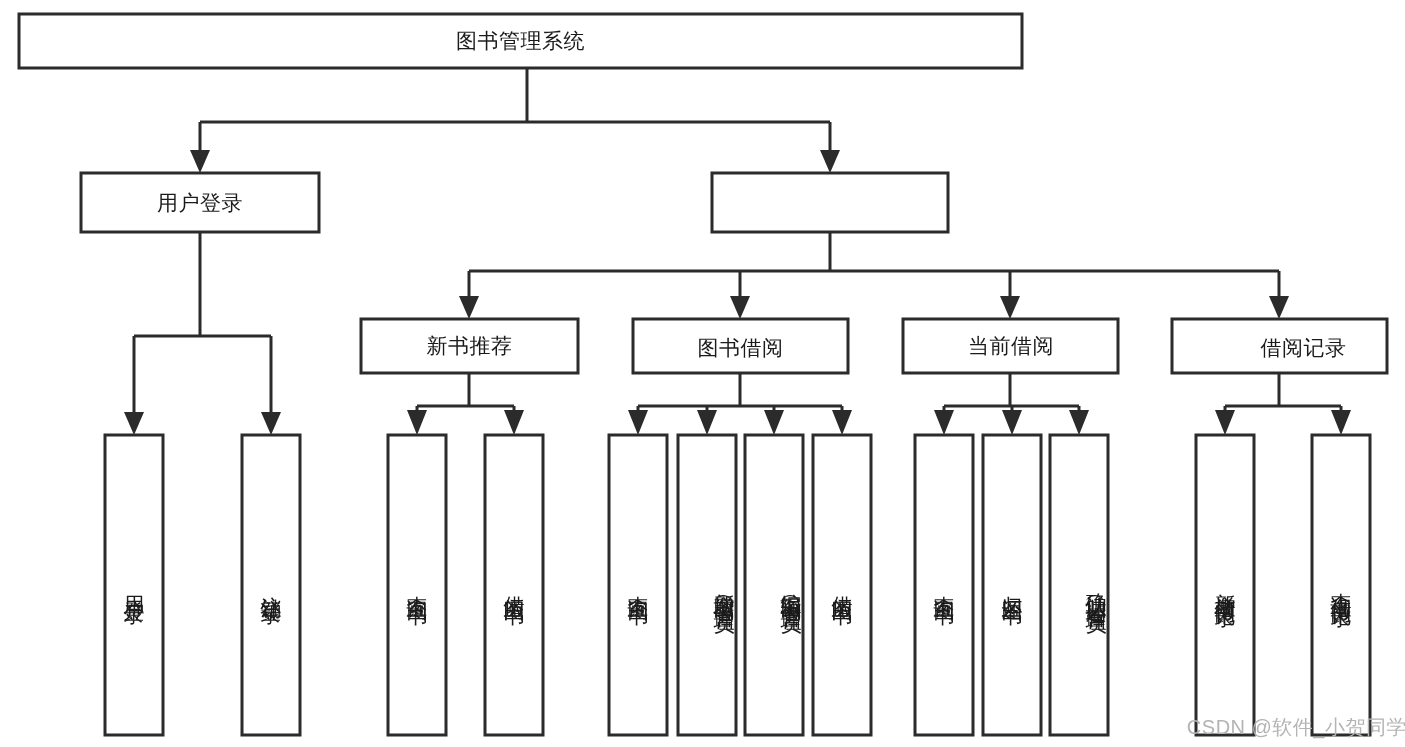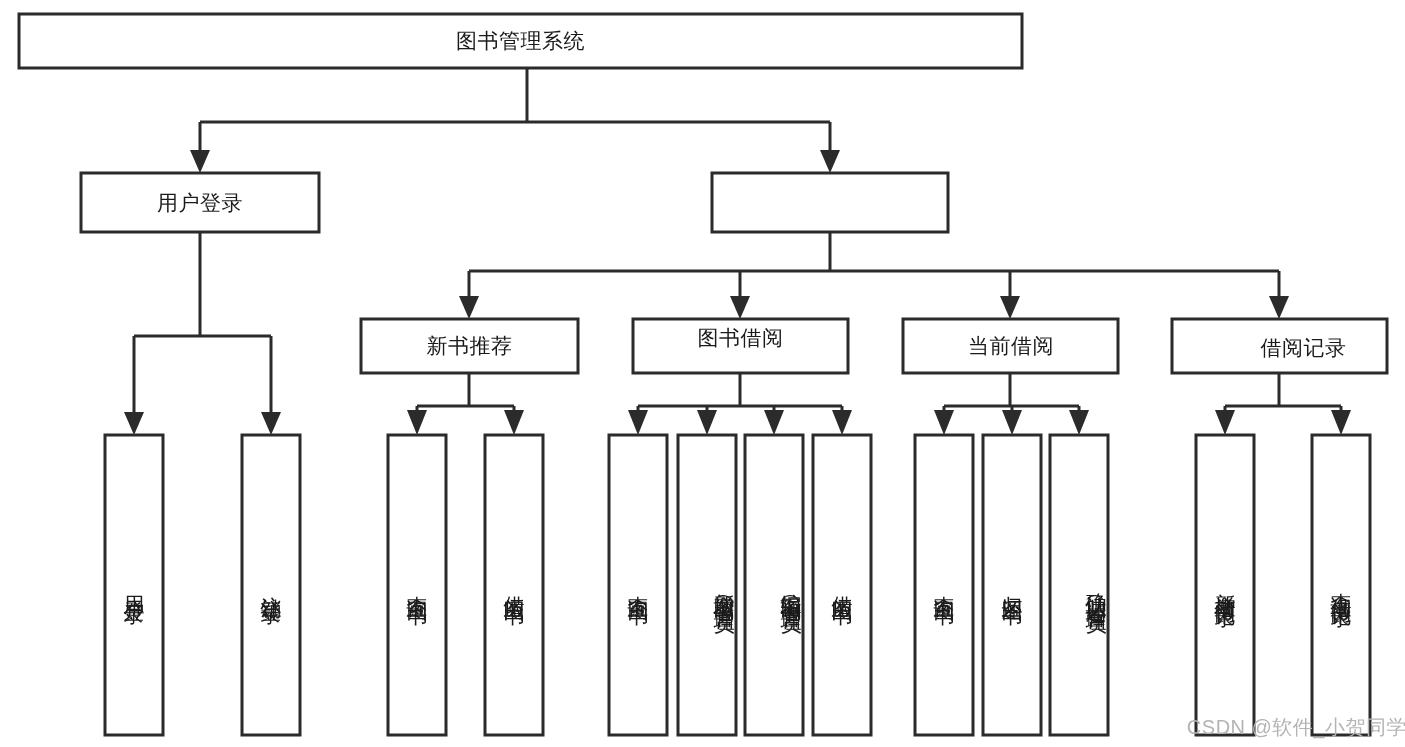--- a/index.html
+++ b/index.html
@@ -192,7 +192,7 @@
   <div class="node-label horizontal" style="left:81px; top:173px; width:238px; height:59px;">用户登录</div>
 
   <div class="node-label horizontal" style="left:361px; top:319px; width:217px; height:54px;">新书推荐</div>
-  <div class="node-label horizontal" style="left:633px; top:311px; width:215px; height:54px;">图书借阅</div>
+  <div class="node-label horizontal" style="left:633px; top:321px; width:215px; height:54px;">图书借阅</div>
   <div class="node-label horizontal" style="left:903px; top:319px; width:216px; height:54px;">当前借阅</div>
   <div class="node-label horizontal" style="left:1196px; top:319px; width:215px; height:58px;">借阅记录</div>
 

